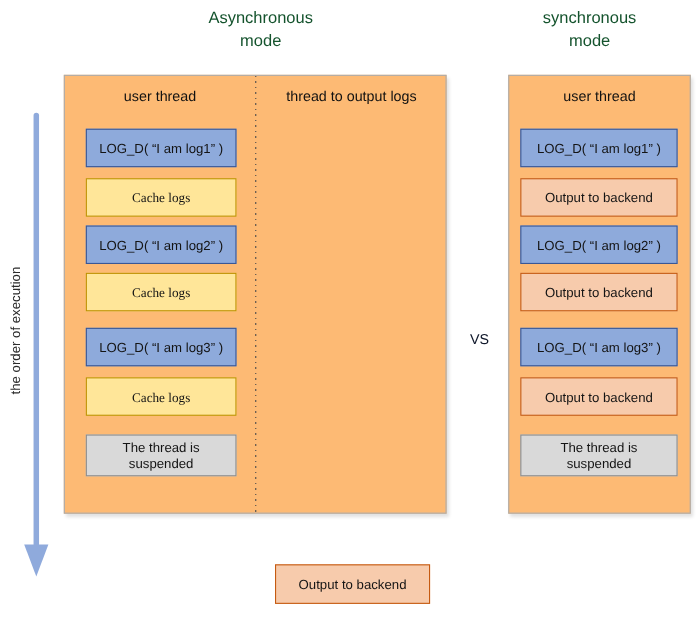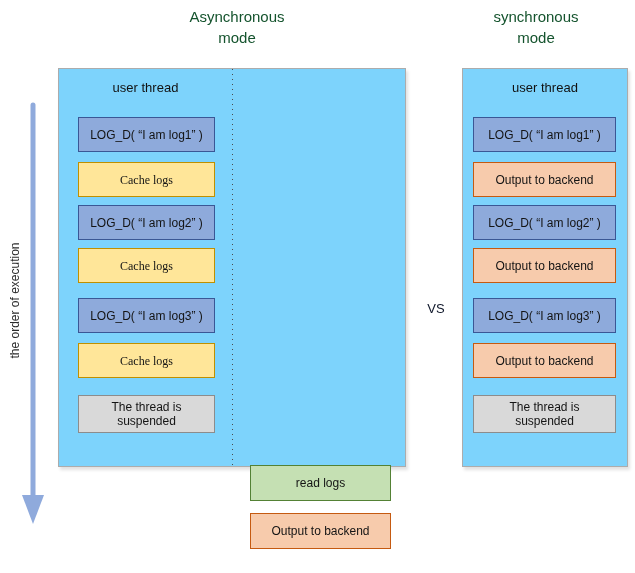--- a/index.html
+++ b/index.html
@@ -15,7 +15,7 @@
   #title-right { left:474px; }
 
   .panel {
-    position:absolute; top:68px; height:399px; background:#7dd3fc;
+    position:absolute; top:68px; height:399px; background:#fdba74;
     border:1px solid #acacac; box-sizing:border-box;
     box-shadow:2px 3px 3px rgba(0,0,0,0.12);
   }

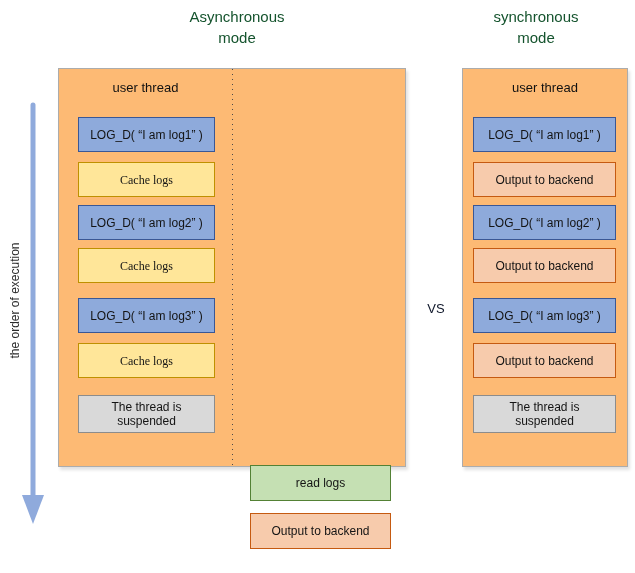--- a/index.html
+++ b/index.html
@@ -78,6 +78,7 @@
 <div id="async-panel" class="panel">
   <div class="thread-divider"></div>
   <div class="col-header c1">user thread</div>
+  <div class="col-header c2">thread to output logs</div>
 
   <div class="step ut-step row-1 step--log">LOG_D( “I am log1” )</div>
   <div class="step ut-step row-2 step--cache">Cache logs</div>

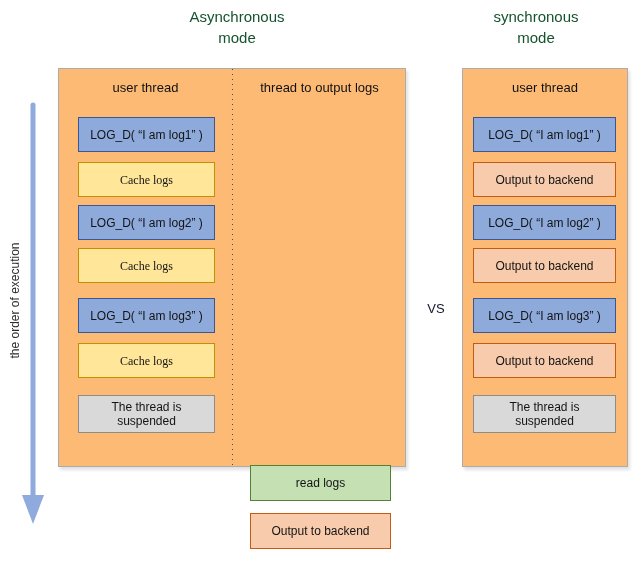--- a/index.html
+++ b/index.html
@@ -88,7 +88,6 @@
   <div class="step ut-step row-6 step--cache">Cache logs</div>
   <div class="step ut-step row-7 step--suspended">The thread is suspended</div>
 
-  <div class="step ot-step ot-row-1 step--read">read logs</div>
   <div class="step ot-step ot-row-2 step--output">Output to backend</div>
 </div>
 

